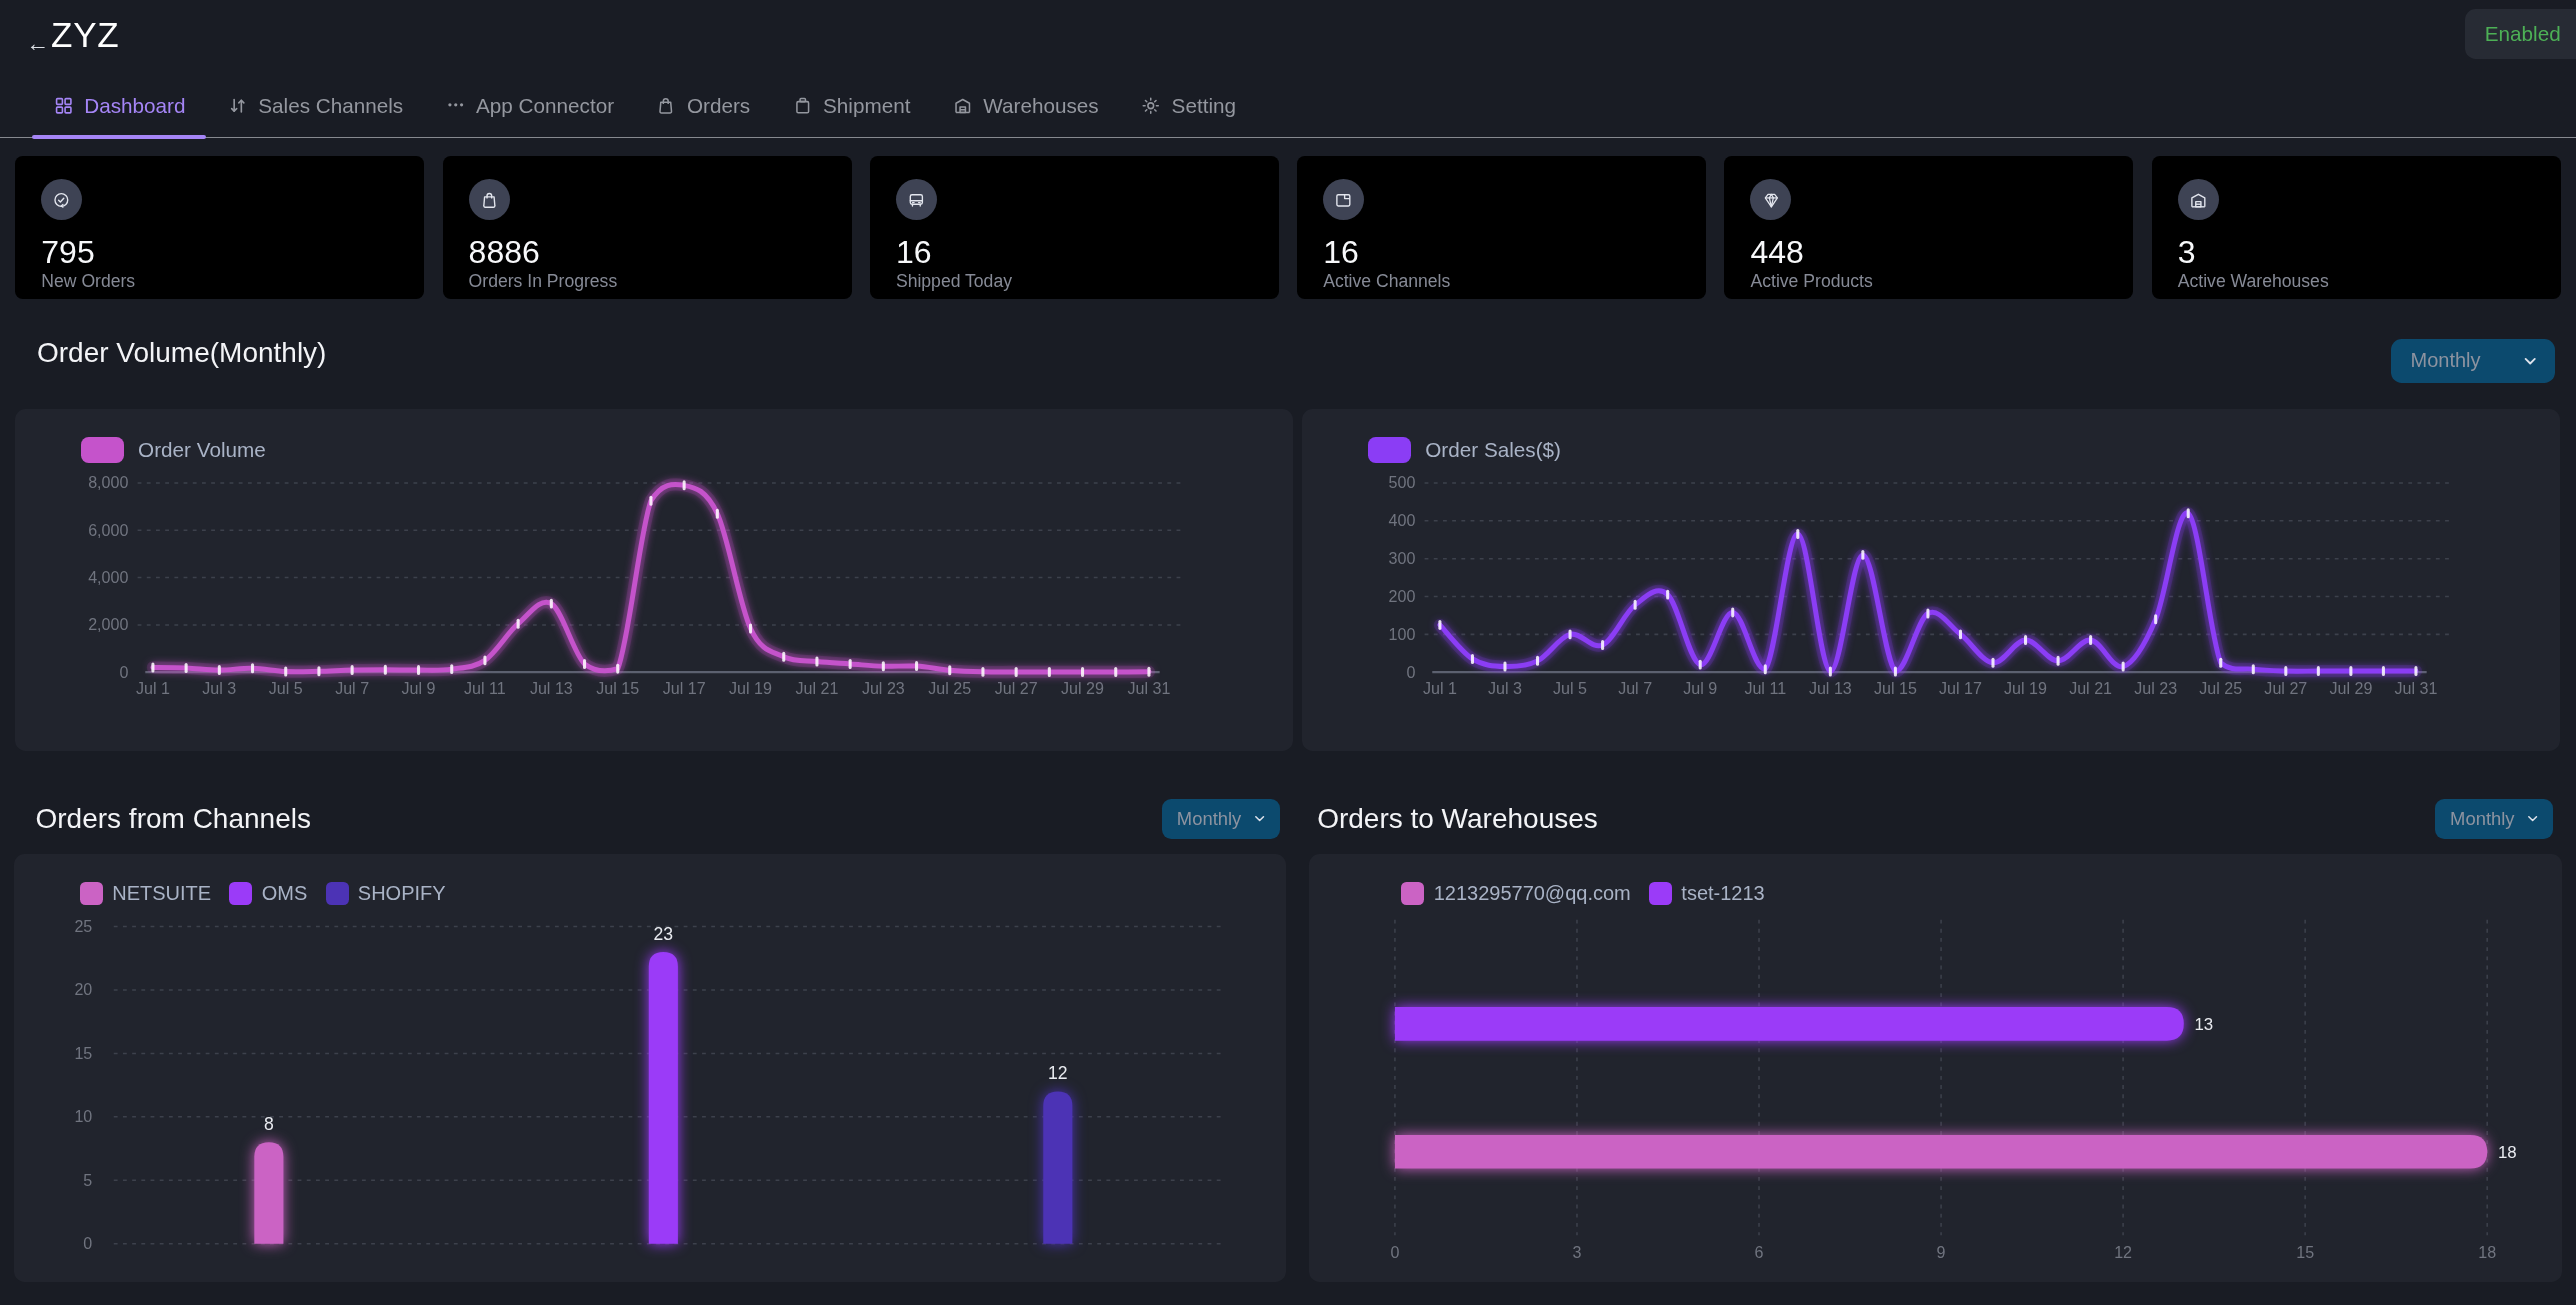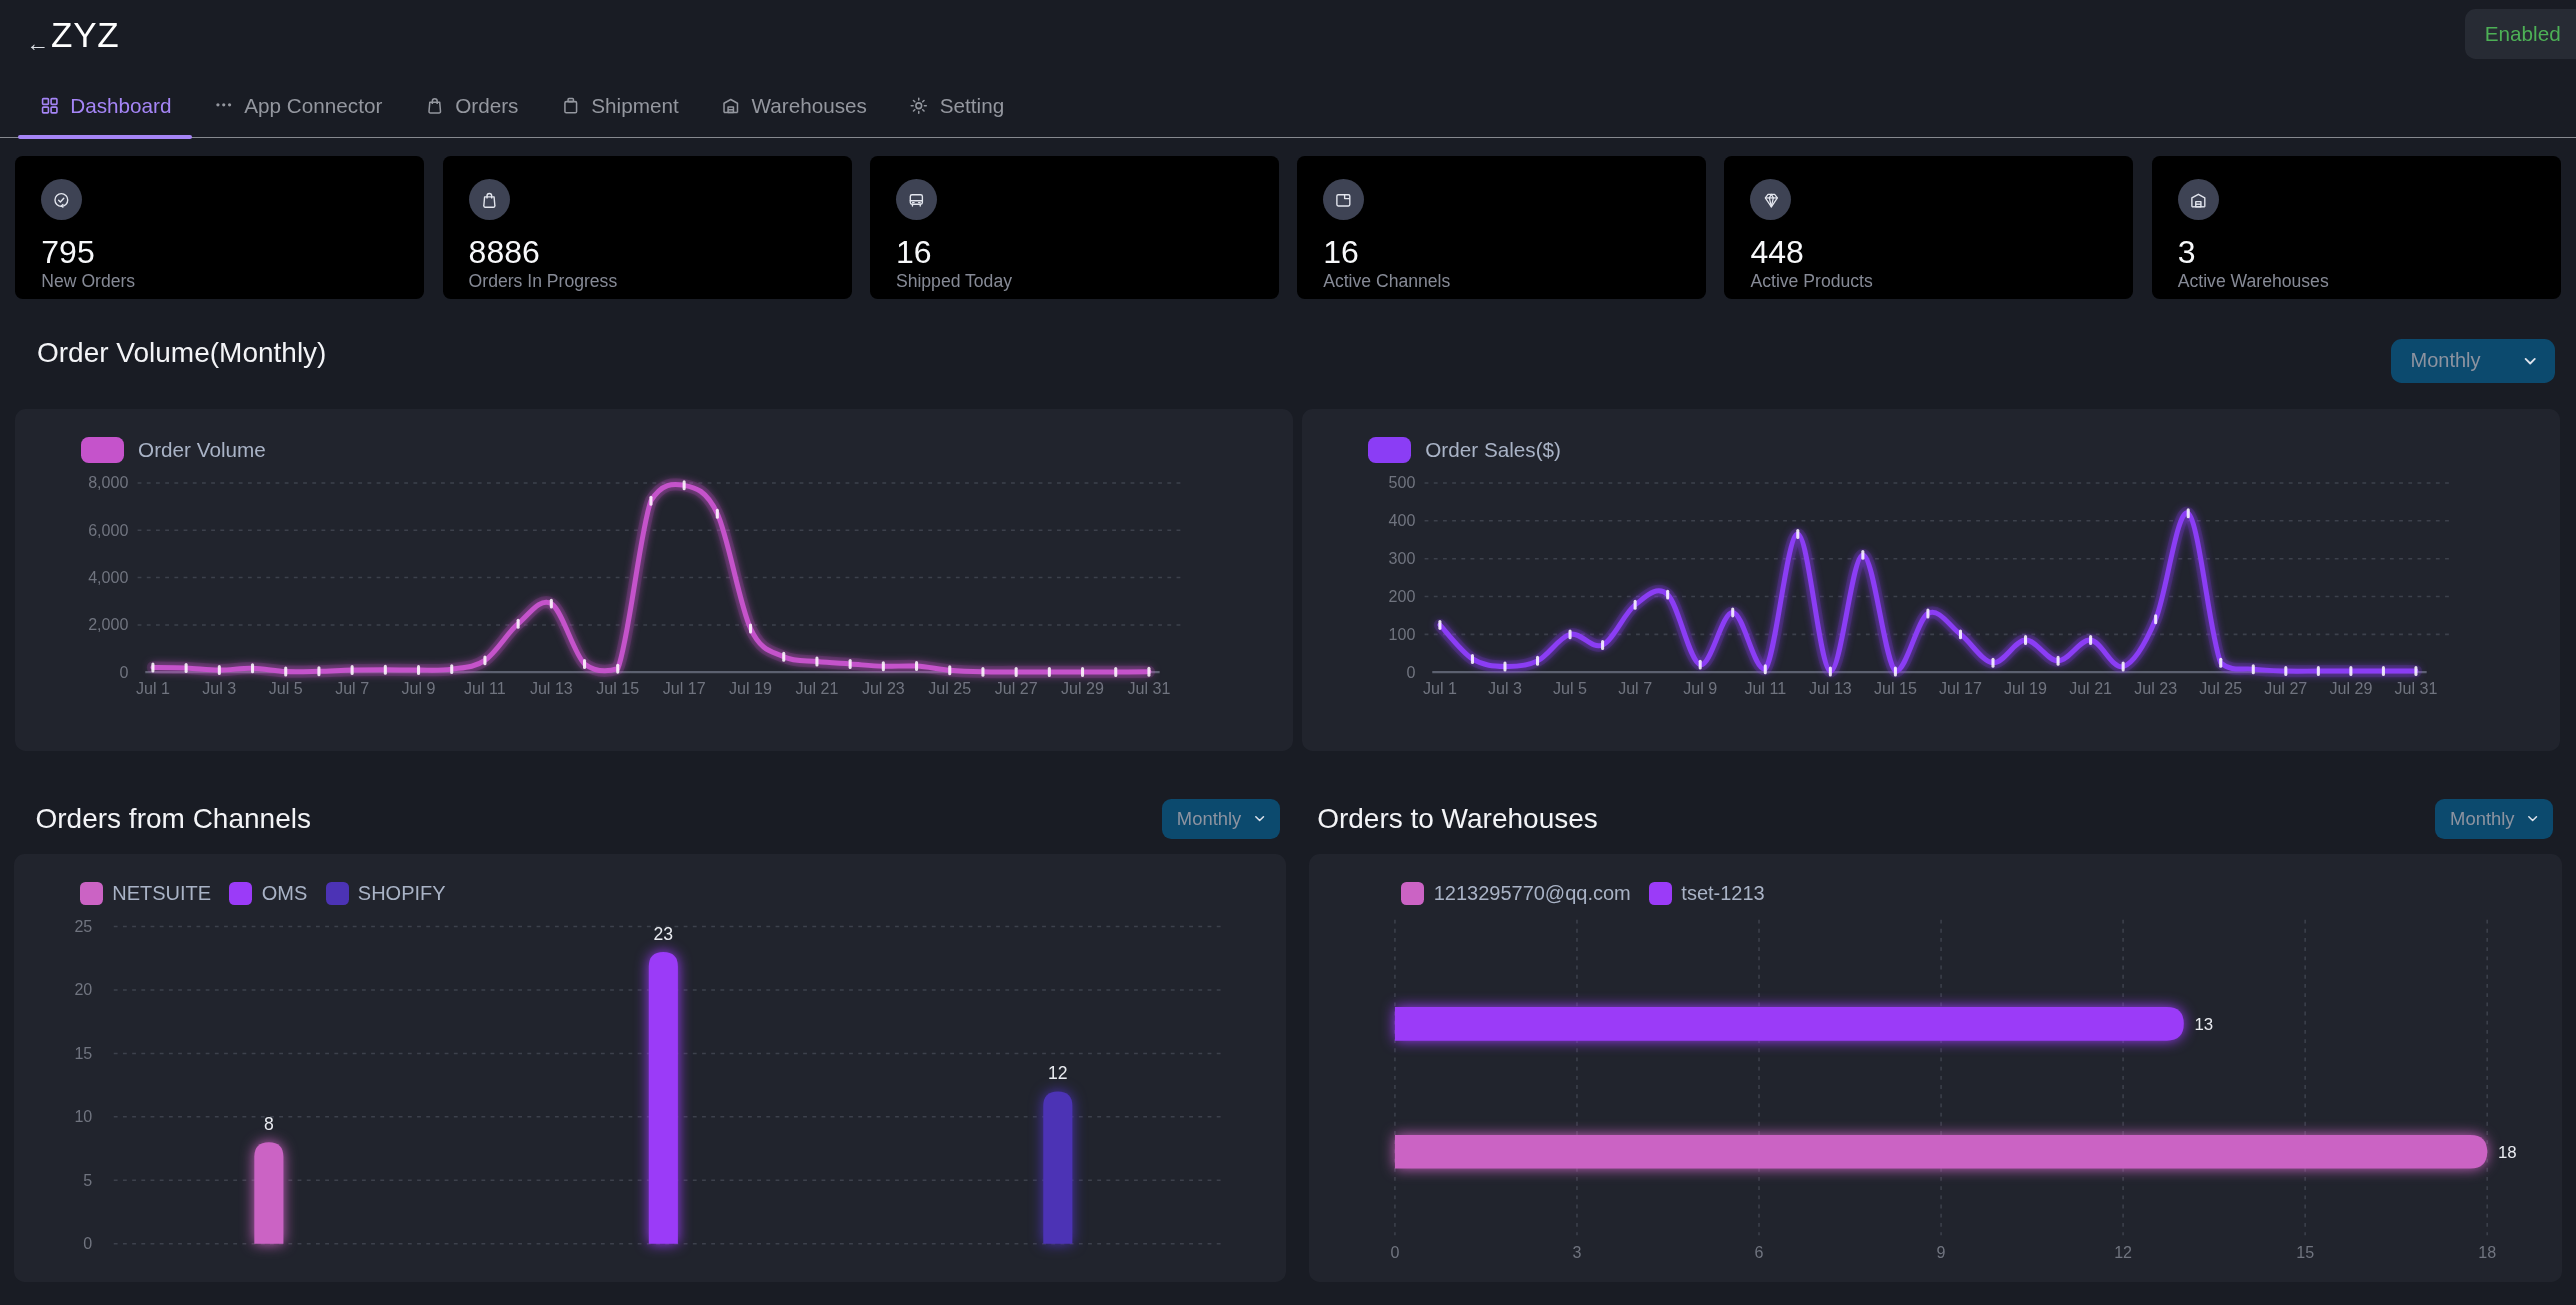--- a/index.html
+++ b/index.html
@@ -14,7 +14,7 @@
   .badge{position:absolute;right:-10.7px;top:9.2px;background:#272b34;color:#4db056;font-size:20.7px;padding:13px 26px 13px 20px;border-radius:10.7px}
 
   
-  .nav{display:flex;align-items:flex-start;height:63px;padding-left:18px;border-bottom:1.5px solid rgba(243,245,250,.5);position:relative}
+  .nav{display:flex;align-items:flex-start;height:63px;padding-left:32px;border-bottom:1.5px solid rgba(243,245,250,.5);position:relative}
   .tab{display:flex;align-items:center;gap:10px;padding:0 20.7px;height:100%;color:#94979f;font-size:20.7px;position:relative;cursor:pointer;white-space:nowrap}
   .tab.active{color:#a585f6}
   .tab.active::after{content:"";position:absolute;left:0;right:0;bottom:-1.5px;height:3.8px;background:#a585f6;border-radius:2.3px}

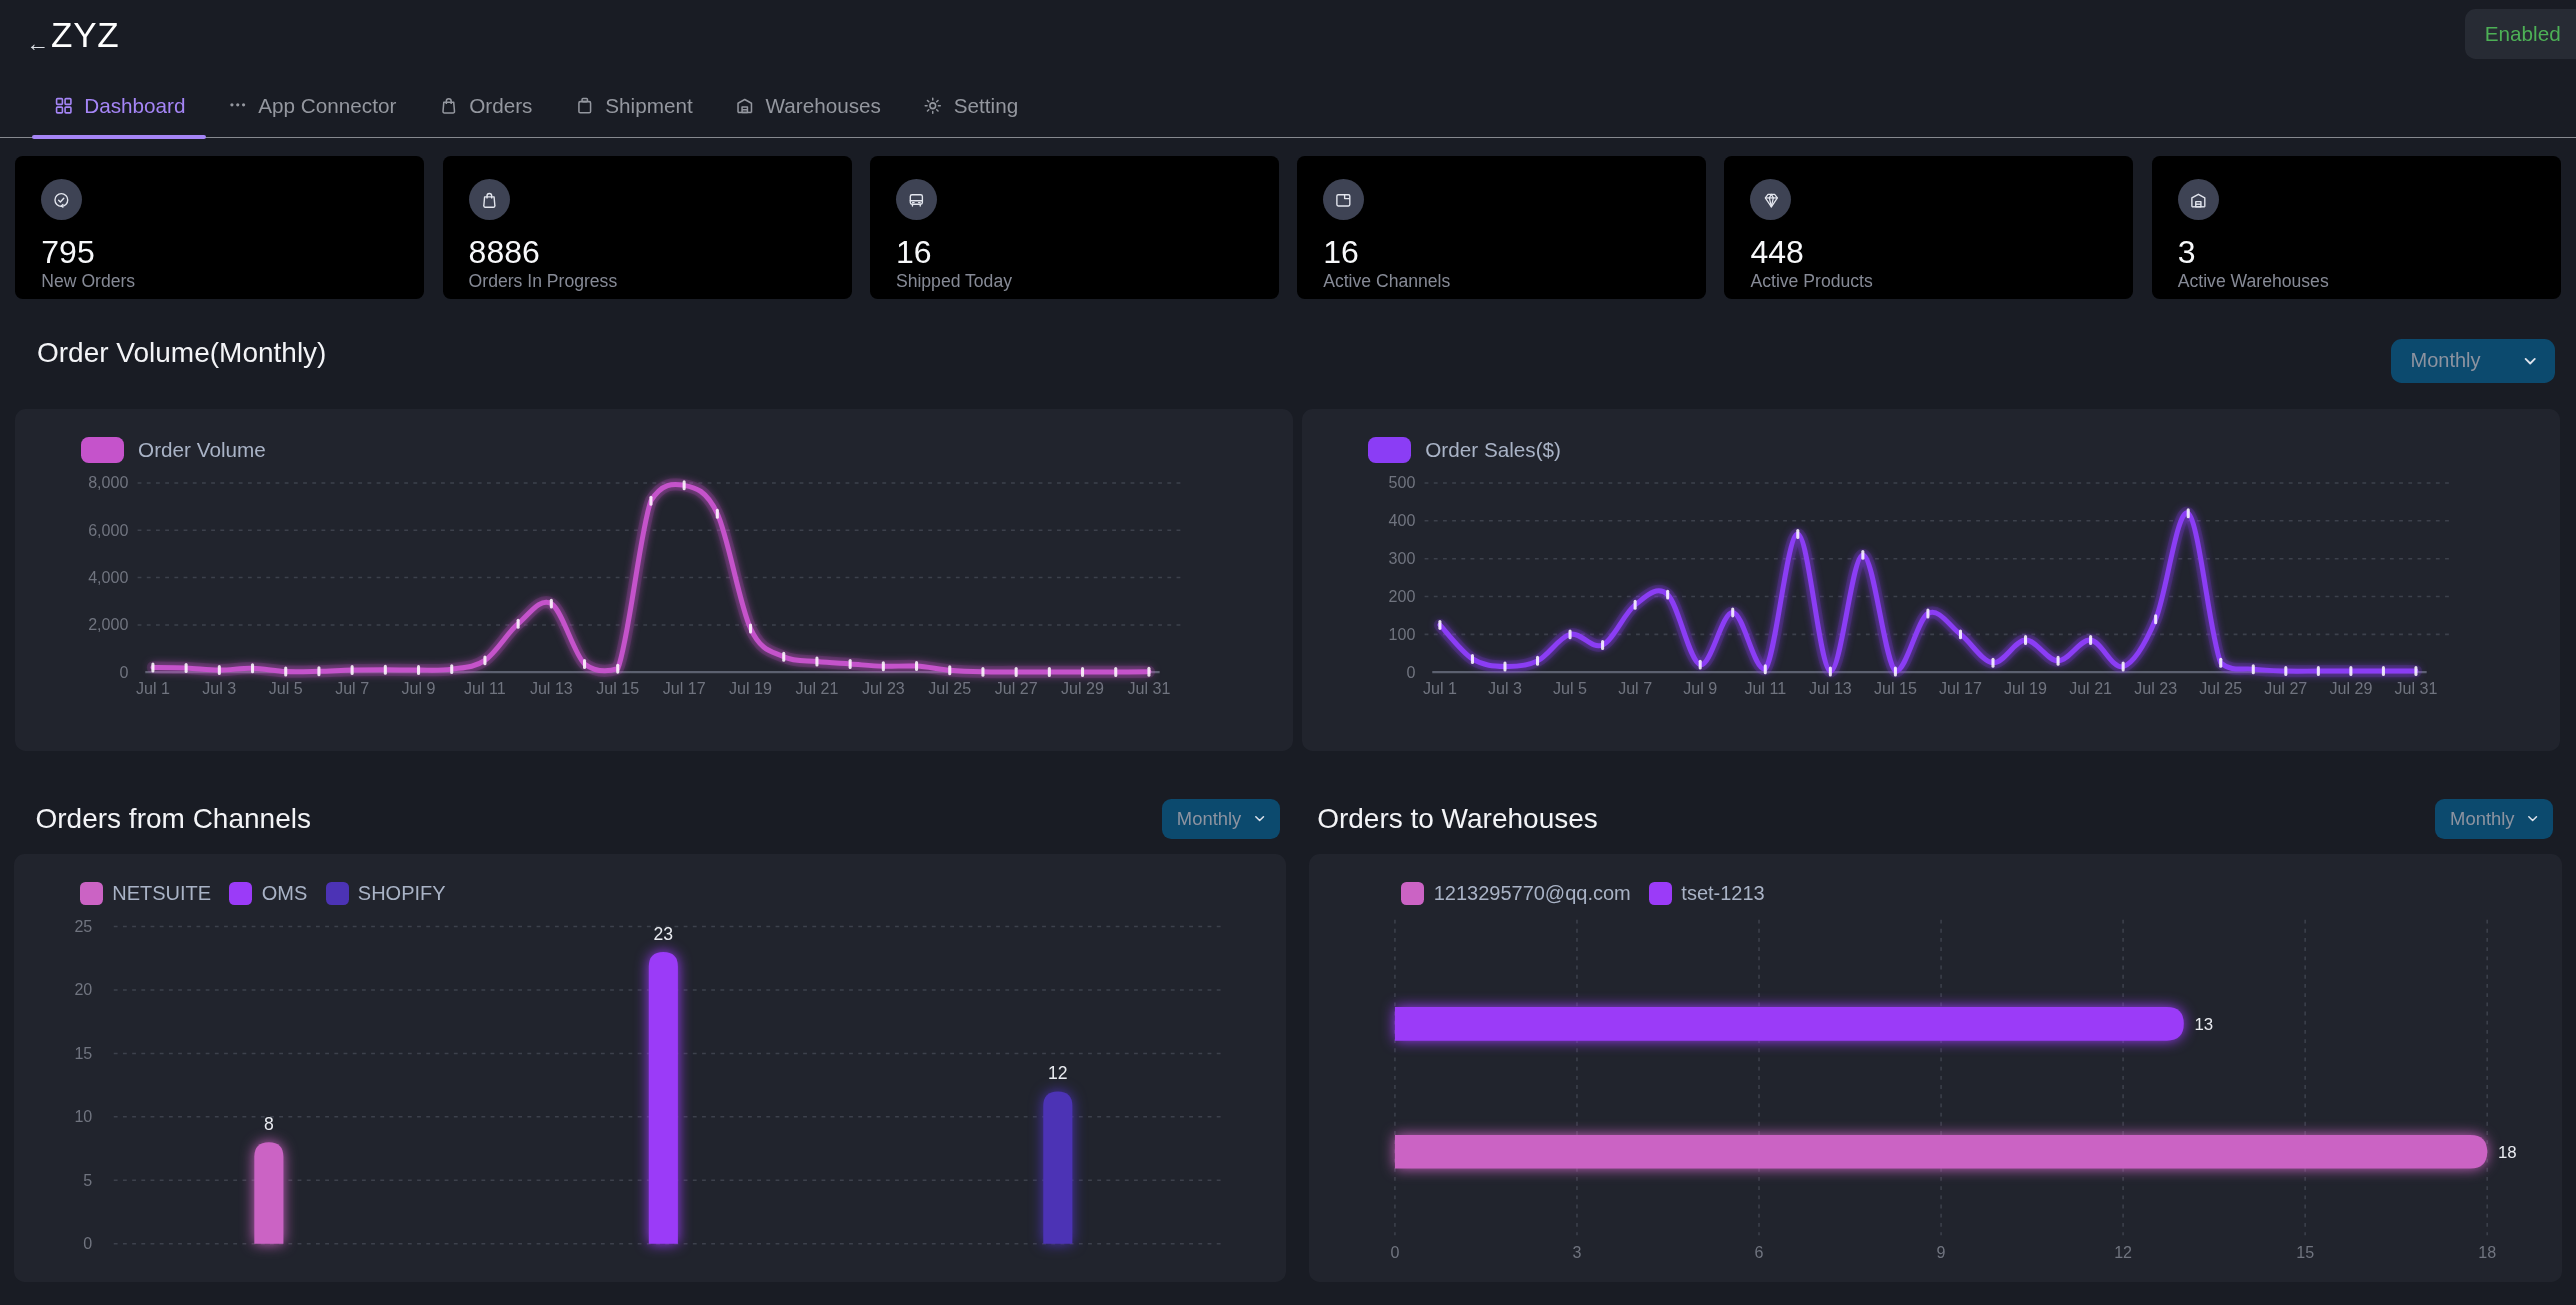--- a/index.html
+++ b/index.html
@@ -79,6 +79,17 @@
         </svg>
       </span>
     <span>Dashboard</span>
+  </div>
+  <div class="tab">
+    <span>
+        <svg width="21.5" height="21.5" viewBox="0 0 24 24" fill="none" stroke="currentColor" stroke-width="1.8" stroke-linecap="round" stroke-linejoin="round">
+          <path d="M8 5v13"></path>
+          <path d="M5.2 15.2L8 18l2.8-2.8"></path>
+          <path d="M16 19V6"></path>
+          <path d="M13.2 8.8L16 6l2.8 2.8"></path>
+        </svg>
+      </span>
+    <span>Sales Channels</span>
   </div>
   <div class="tab">
     <span>

